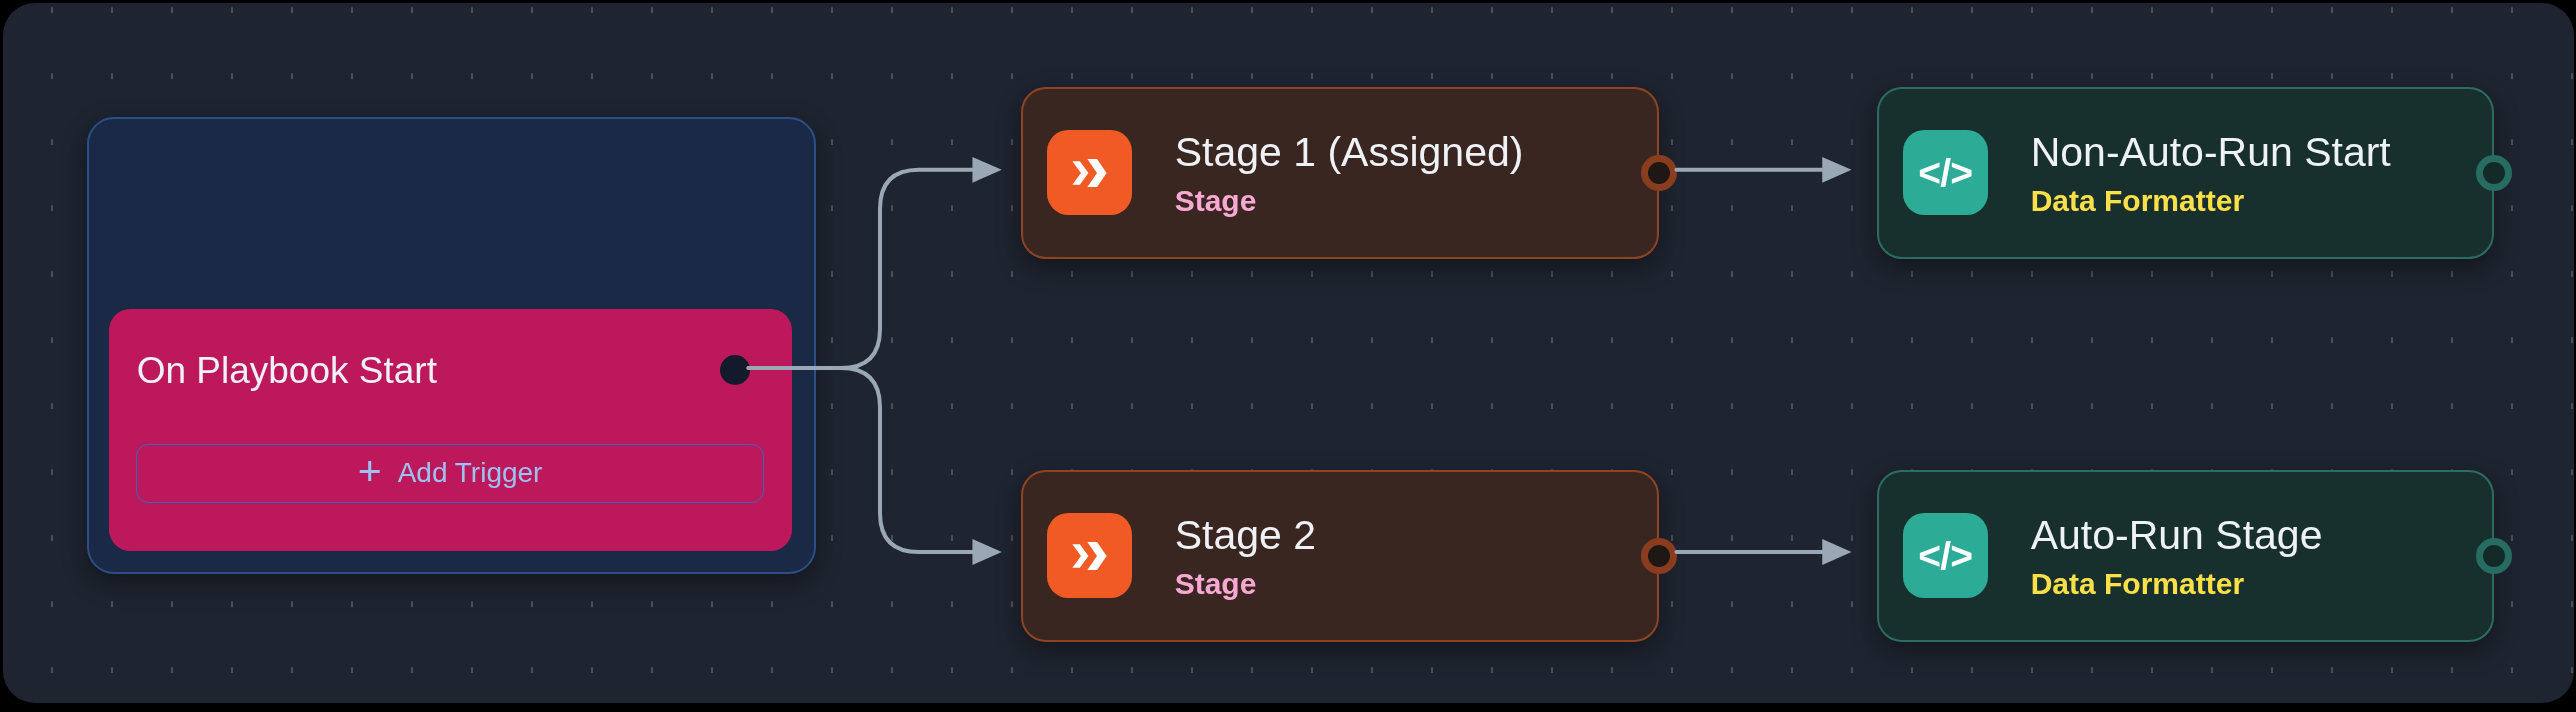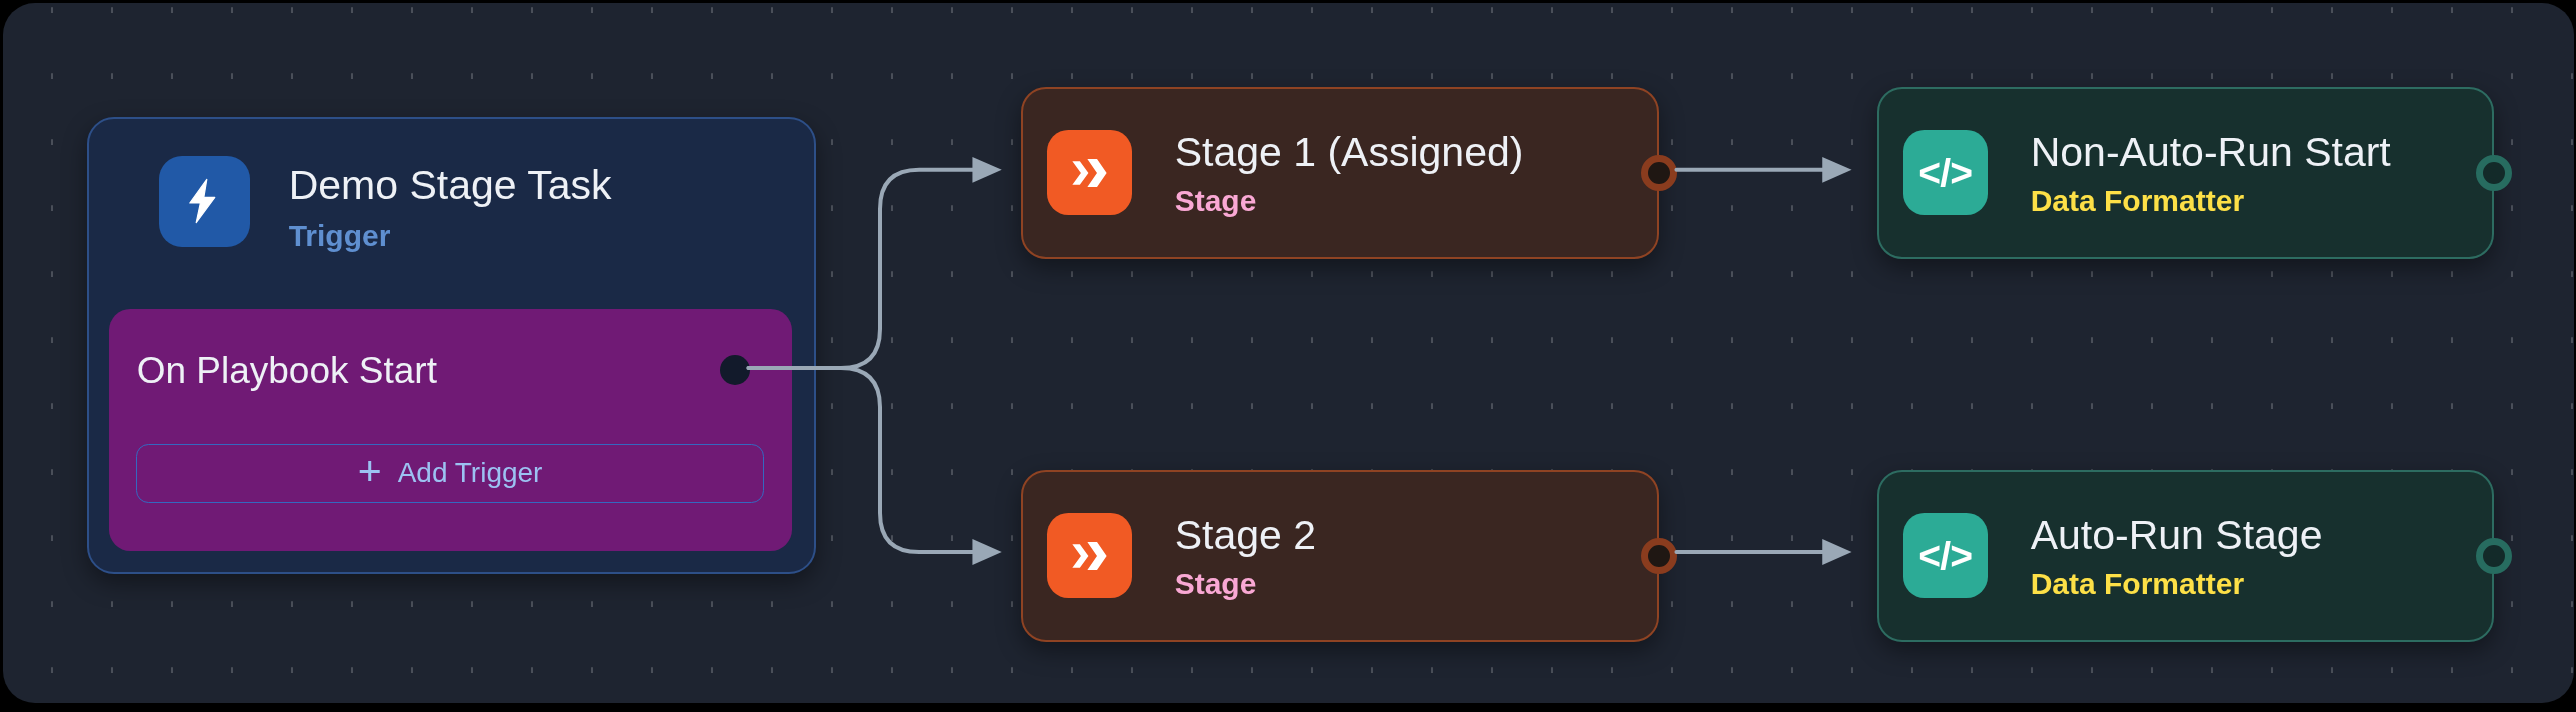--- a/index.html
+++ b/index.html
@@ -94,17 +94,6 @@
 <div class="canvas">
 
   <div class="node node-trigger">
-    <div class="trigger-header">
-      <div class="icon-sq trigger-icon-sq">
-        <svg width="48" height="48" viewBox="0 0 24 24" aria-hidden="true">
-          <path d="M13.4 1.2 L4.9 13.0 L10.2 13.0 L8.1 22.8 L17.4 10.2 L11.9 10.2 L13.4 1.2 Z" fill="#ffffff" stroke="#ffffff" stroke-width="0.6" stroke-linejoin="round"></path>
-        </svg>
-      </div>
-      <div class="node-titles trigger-titles">
-        <div class="node-title">Demo Stage Task</div>
-        <div class="node-subtitle trigger-subtitle">Trigger</div>
-      </div>
-    </div>
 
     <div class="trigger-panel">
       <div class="trigger-row-label">On Playbook Start</div>

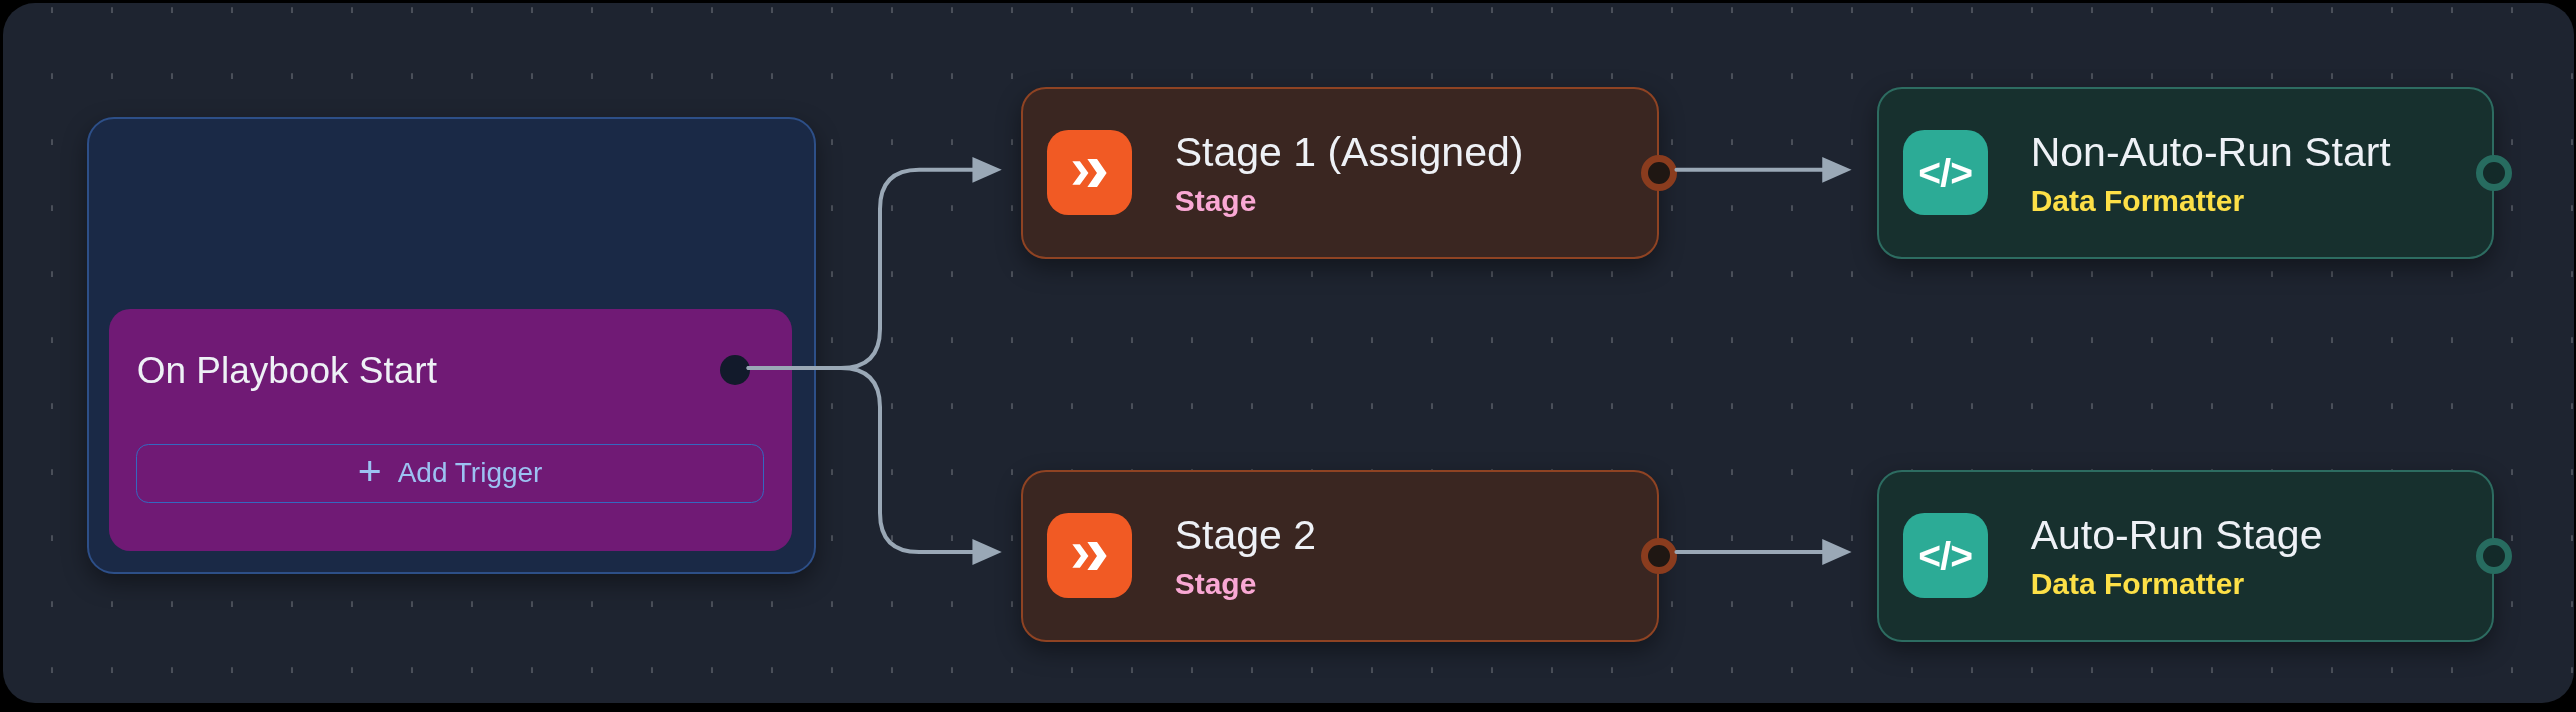--- a/index.html
+++ b/index.html
@@ -37,7 +37,7 @@
 
   .trigger-panel {
     position:absolute; left:20.4px; top:190px; width:683px; height:242px;
-    background:#701a75; border-radius:21.3px;
+    background:#be185d; border-radius:21.3px;
   }
   .trigger-row-label {
     position:absolute; left:27.6px; top:40px;

